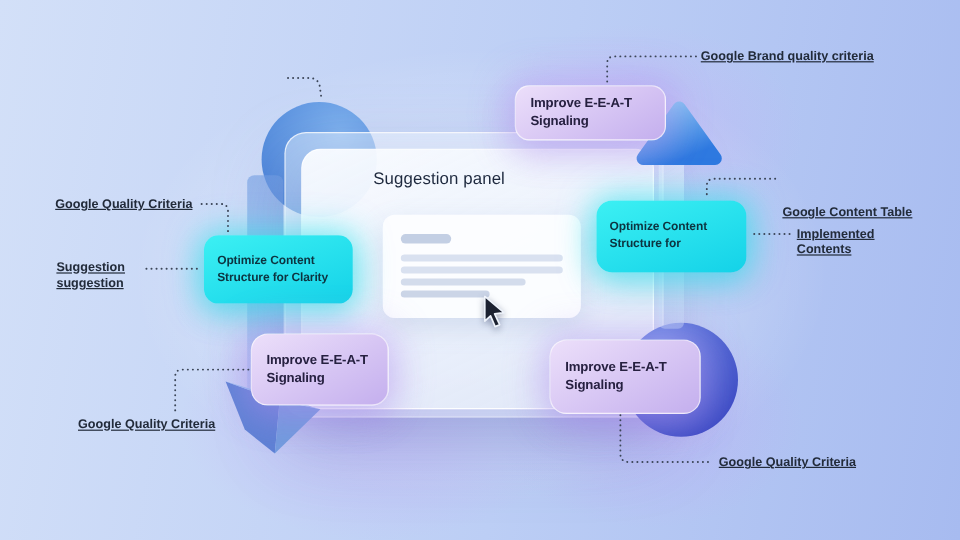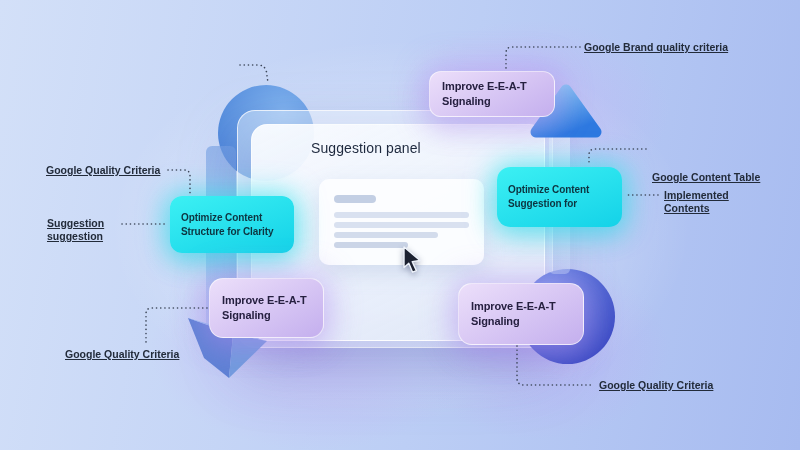--- a/index.html
+++ b/index.html
@@ -141,7 +141,7 @@
 
   <div class="btn btn-cyan btn-right">
     <div class="btn-line">Optimize Content</div>
-    <div class="btn-line">Suggestion for</div>
+    <div class="btn-line">Structure for</div>
   </div>
 
   <div class="btn btn-purple btn-bl">

